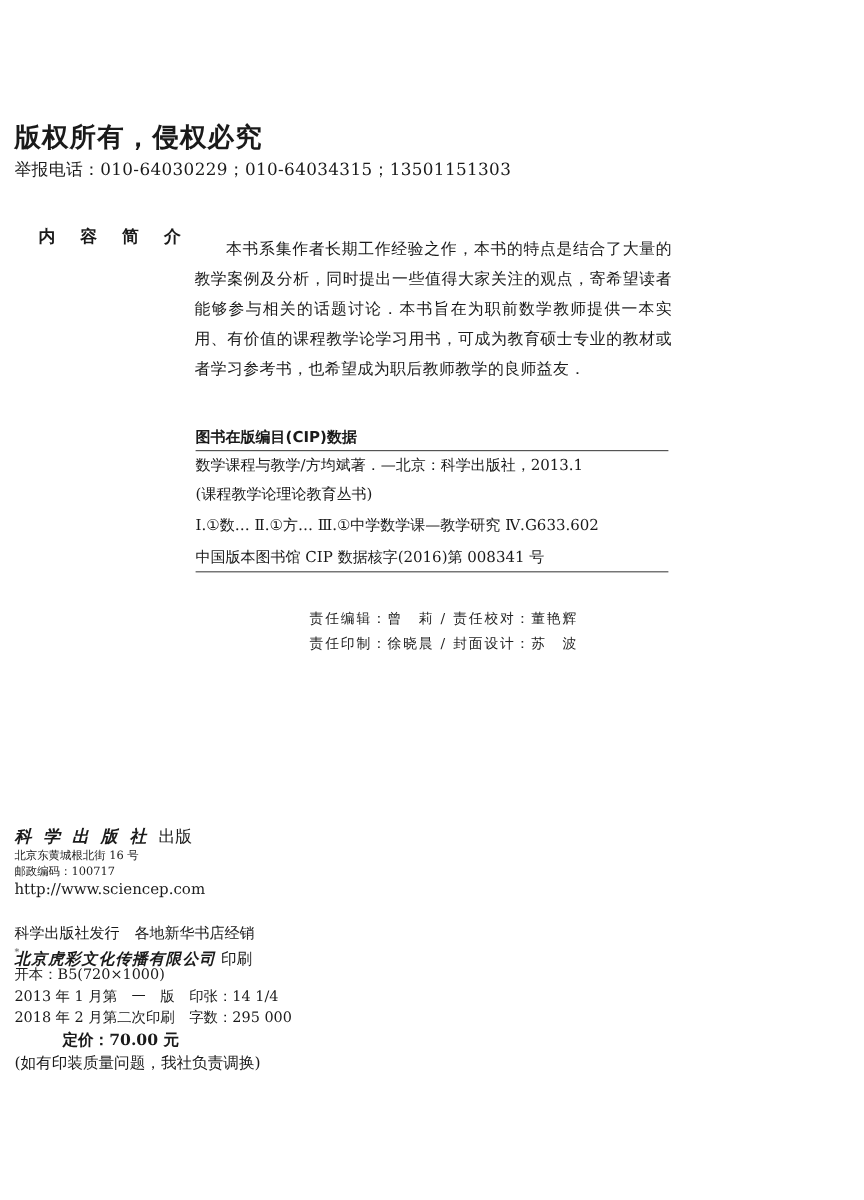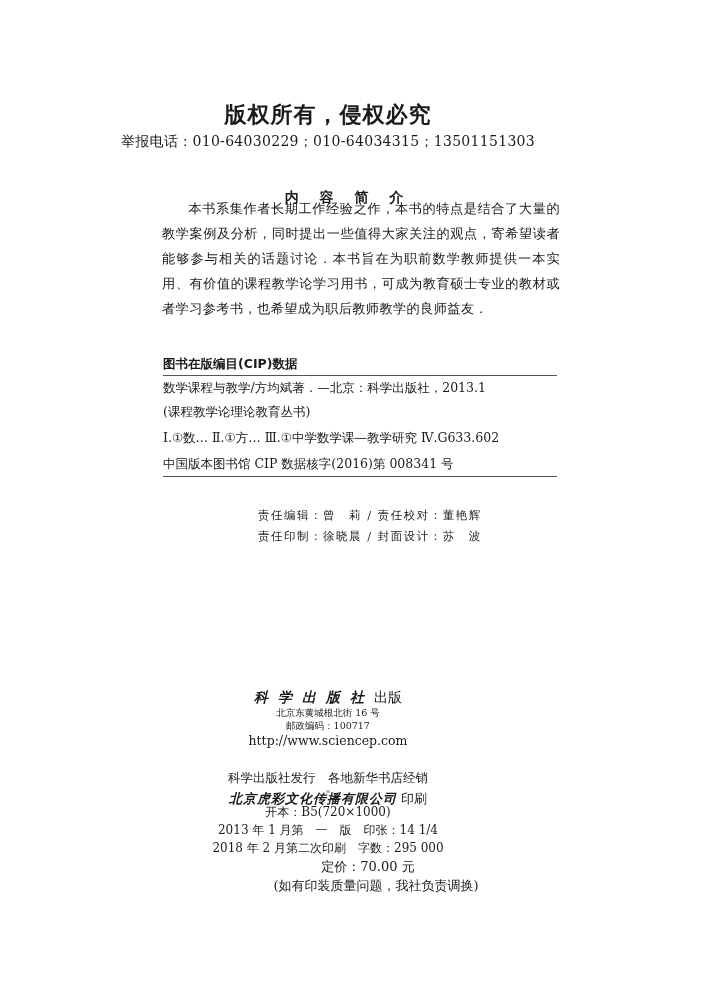--- a/index.html
+++ b/index.html
@@ -6,7 +6,7 @@
   body { width: 720px; height: 1000px; position: relative; overflow: hidden;
          font-family: "DejaVu Serif", "Liberation Serif", serif; color: #1a1a1a; }
   .abs { position: absolute; }
-  .center { left: 0; width: 656px; text-align: center; }
+  .center { left: 12px; width: 656px; text-align: left; }
 
   #copyright-title { top: 100px; font-size: 22px; font-weight: bold; letter-spacing: 1px;
                      font-family: "DejaVu Sans", "Liberation Sans", sans-serif; }

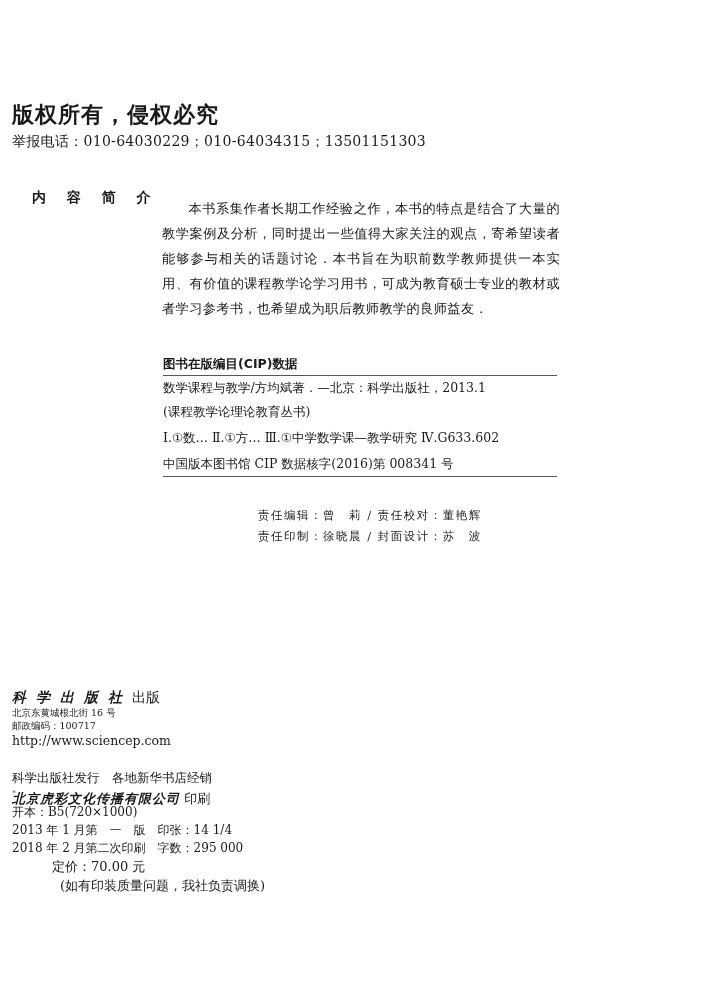--- a/index.html
+++ b/index.html
@@ -41,7 +41,7 @@
   #format-line { top: 804px; font-size: 12px; }
   #edition-line { top: 822px; font-size: 12px; }
   #printing-line { top: 840px; font-size: 12px; }
-  #price-line { top: 858px; font-size: 13px; font-weight: normal; padding-left: 40px; }
+  #price-line { top: 858px; font-size: 13px; font-weight: bold; padding-left: 40px; }
   #notice-line { top: 877px; font-size: 13px; margin-left: 48px; }
 </style>
 </head>

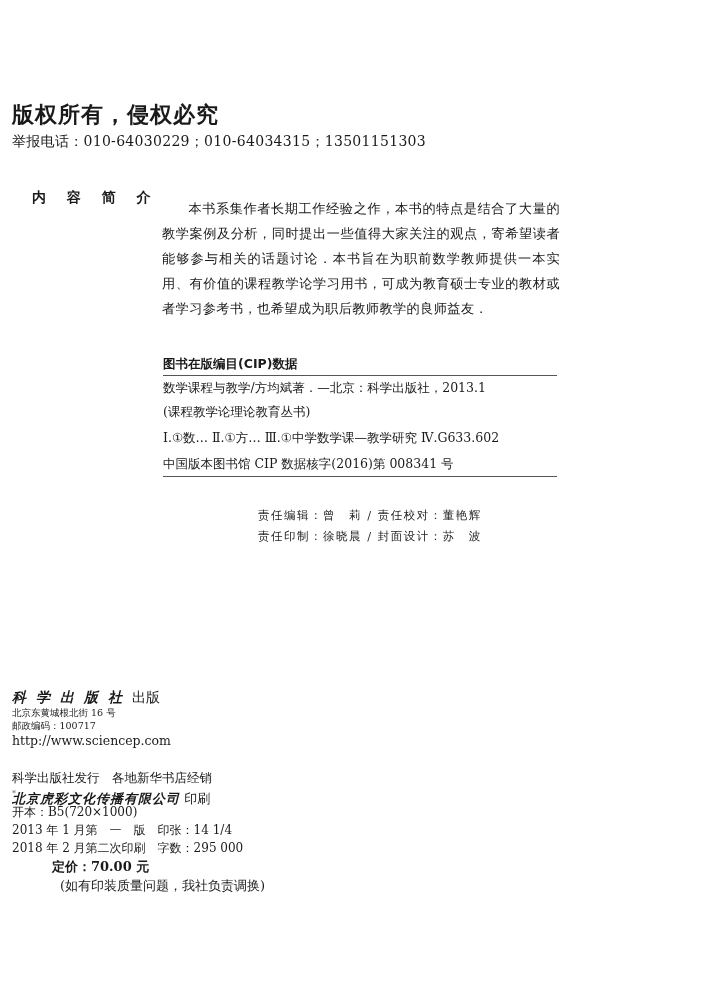--- a/index.html
+++ b/index.html
@@ -42,7 +42,7 @@
   #edition-line { top: 822px; font-size: 12px; }
   #printing-line { top: 840px; font-size: 12px; }
   #price-line { top: 858px; font-size: 13px; font-weight: bold; padding-left: 40px; }
-  #notice-line { top: 877px; font-size: 13px; margin-left: 48px; }
+  #notice-line { top: 877px; font-size: 13px; }
 </style>
 </head>
 <body>

